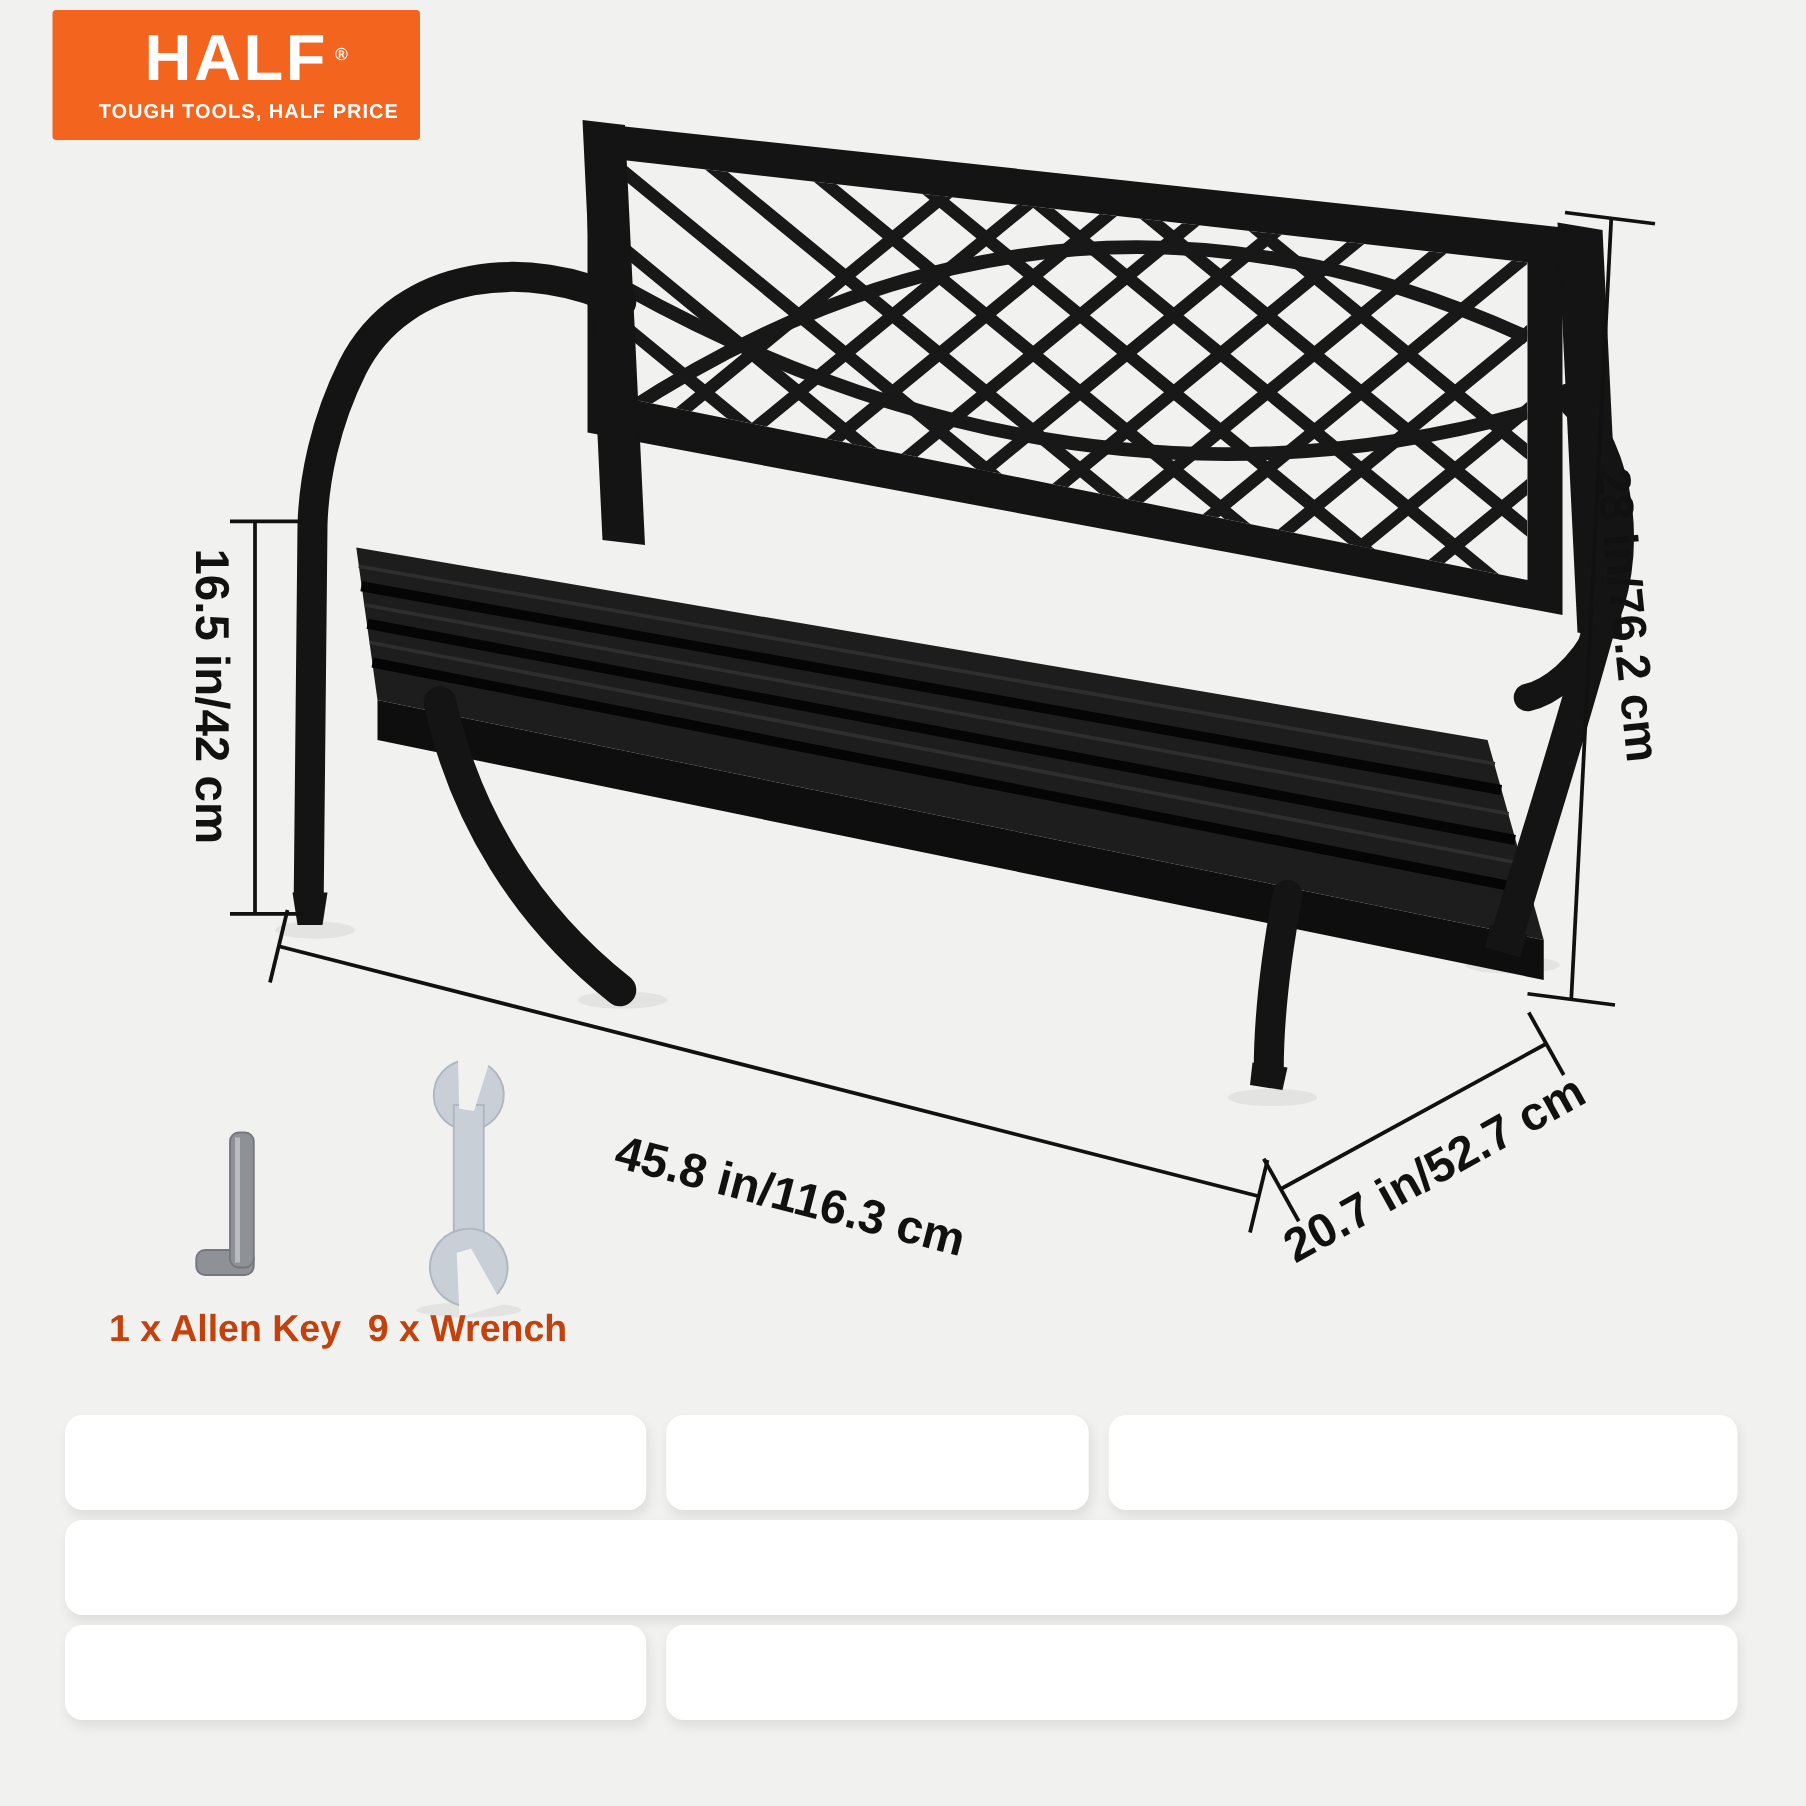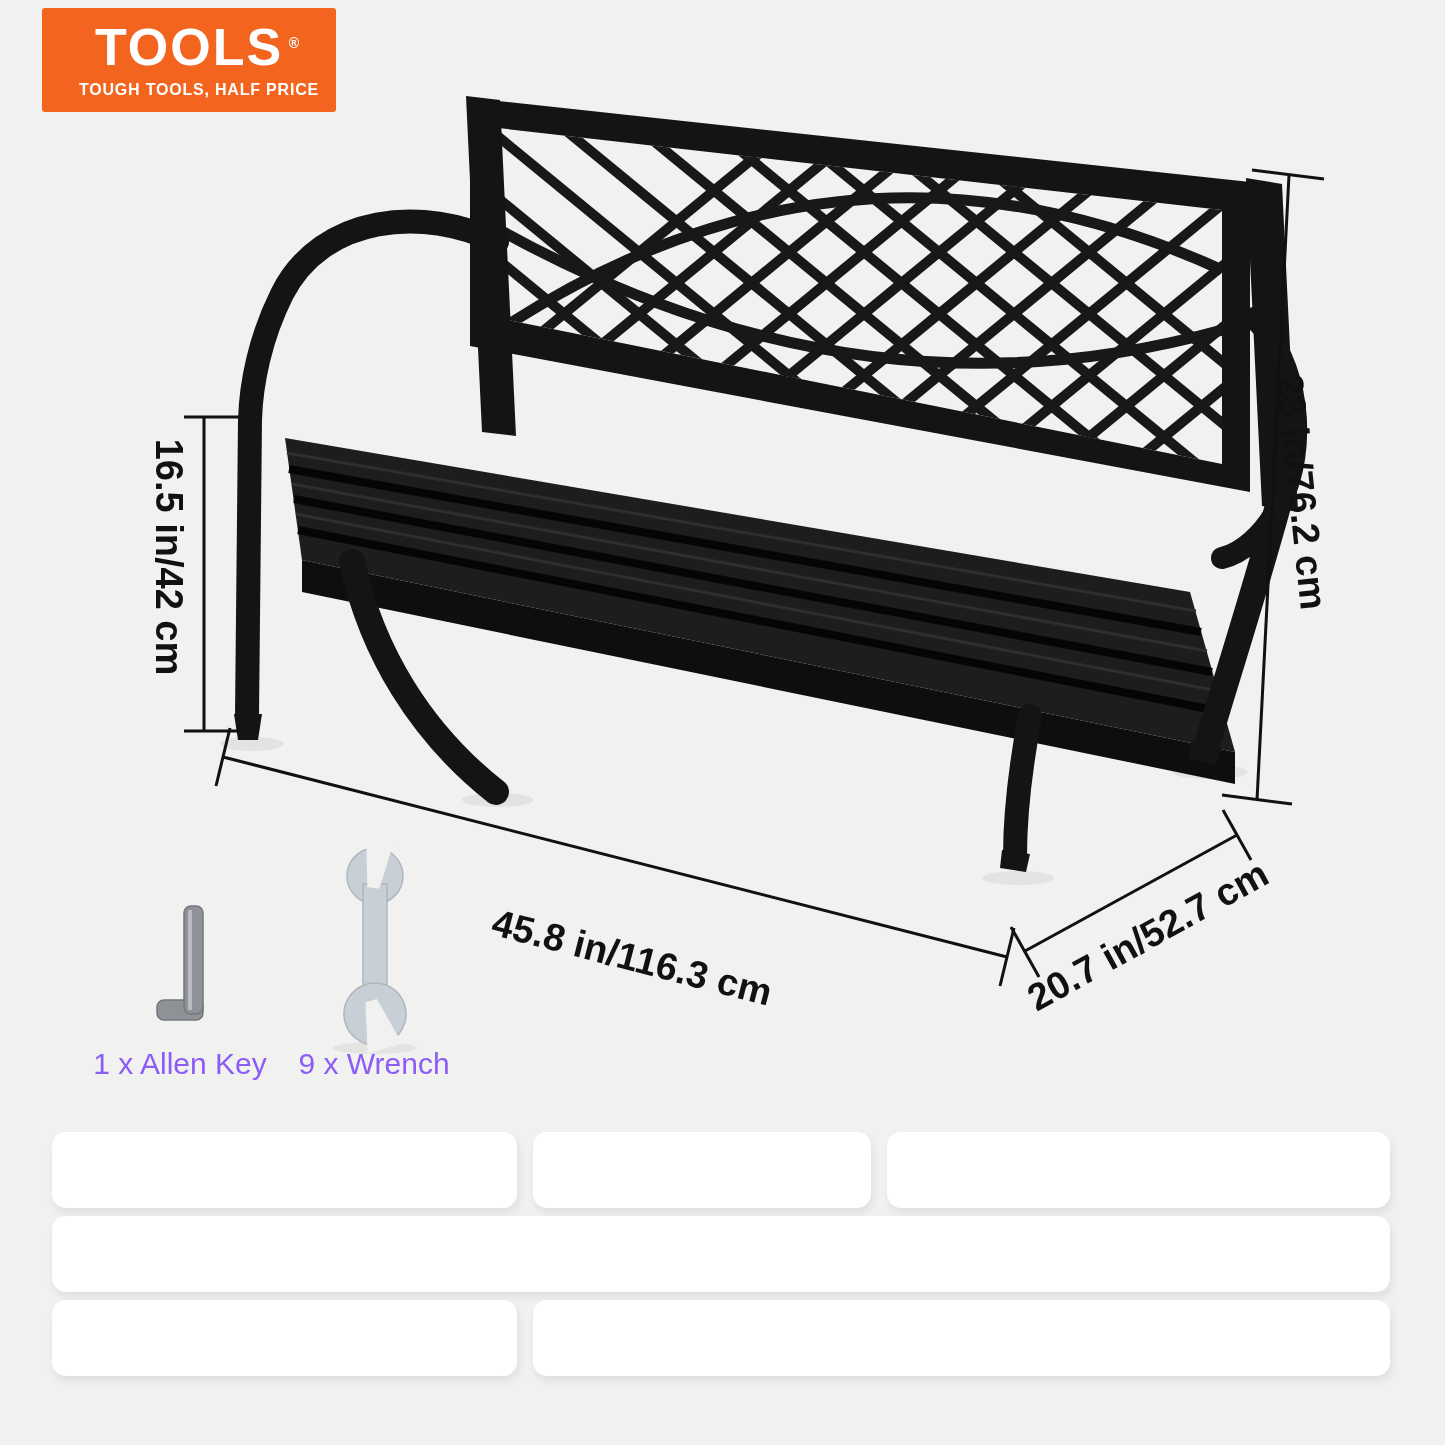--- a/index.html
+++ b/index.html
@@ -39,7 +39,7 @@
 
   <div class="logo">
     <div class="logo-main">
-      <span>TOOLS</span><span class="logo-reg">®</span>
+      <span>HALF</span><span class="logo-reg">®</span>
     </div>
     <div class="logo-tag">TOUGH TOOLS, HALF PRICE</div>
   </div>

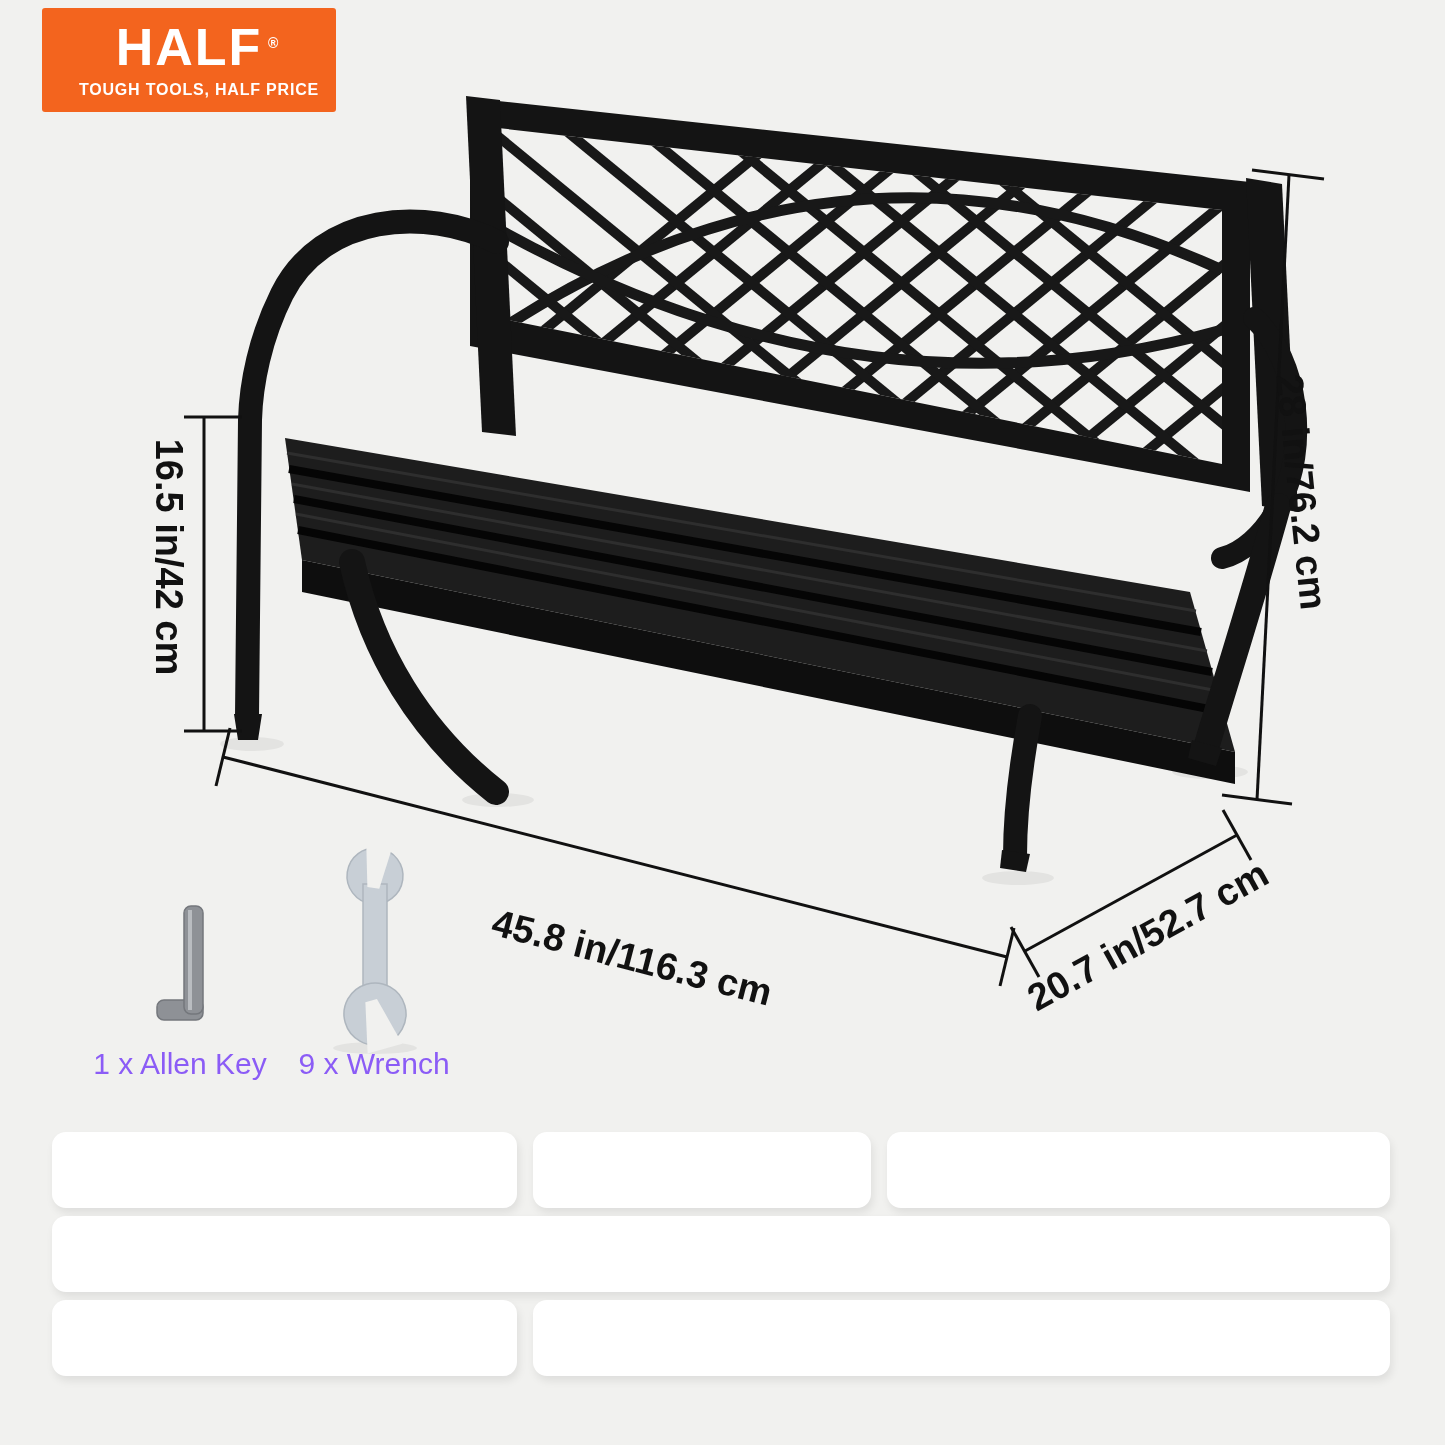--- a/index.html
+++ b/index.html
@@ -20,7 +20,7 @@
   .dl-width {left:632px; top:958px; transform:translate(-50%,-50%) rotate(14.5deg);}
   .dl-depth {left:1148px;top:936px; transform:translate(-50%,-50%) rotate(-29deg);}
   
-  .acc-label{position:absolute;font-weight:normal;font-size:30px;white-space:pre;color:#8b5cf6;
+  .acc-label{position:absolute;font-weight:bold;font-size:30px;white-space:pre;color:#c2410c;
              transform:translate(-50%,-50%);}
   .al-key{left:180px;top:1064px;} .al-wrench{left:374px;top:1064px;}
   

